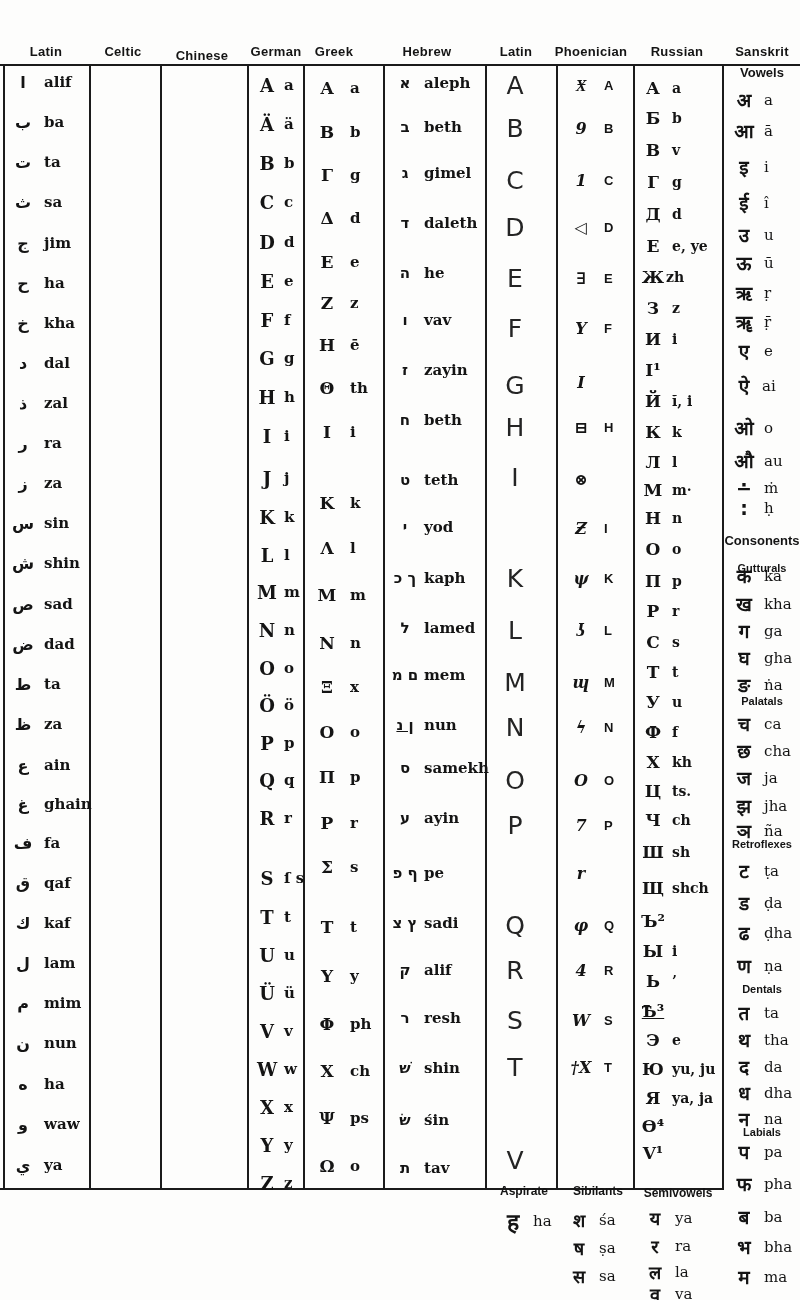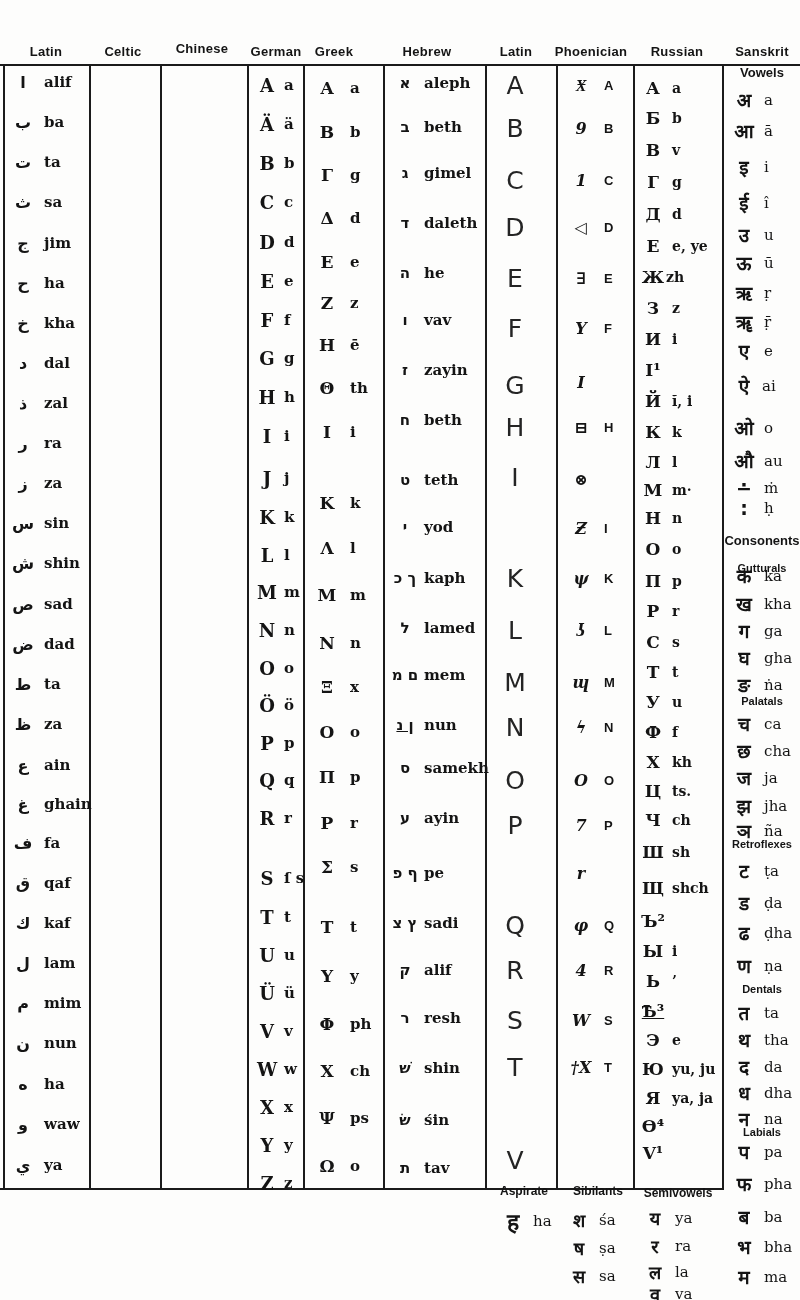--- a/index.html
+++ b/index.html
@@ -49,7 +49,7 @@
     <div class="hl" style="left: 0px; top: 1188px; width: 724px;"></div>
     <div class="hdr" style="left: 46px; top: 44px;">Latin</div>
     <div class="hdr" style="left: 123px; top: 44px;">Celtic</div>
-    <div class="hdr" style="left: 202px; top: 41px;">Chinese</div>
+    <div class="hdr" style="left: 202px; top: 48px;">Chinese</div>
     <div class="hdr" style="left: 276px; top: 44px;">German</div>
     <div class="hdr" style="left: 334px; top: 44px;">Greek</div>
     <div class="hdr" style="left: 427px; top: 44px;">Hebrew</div>

